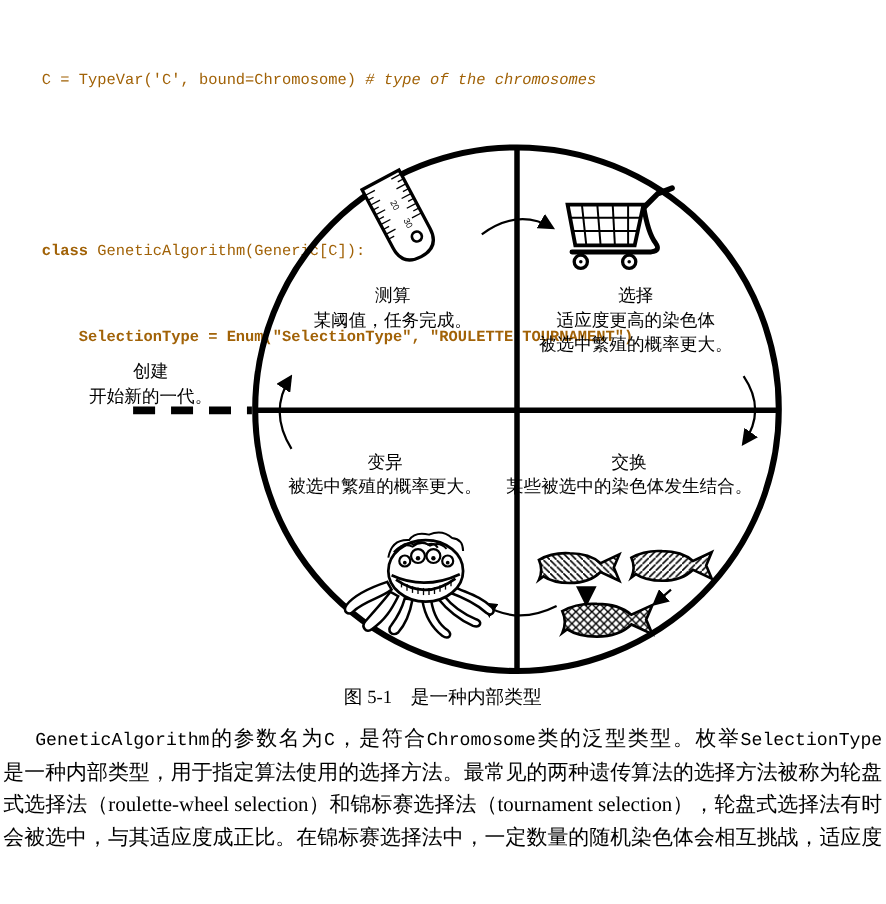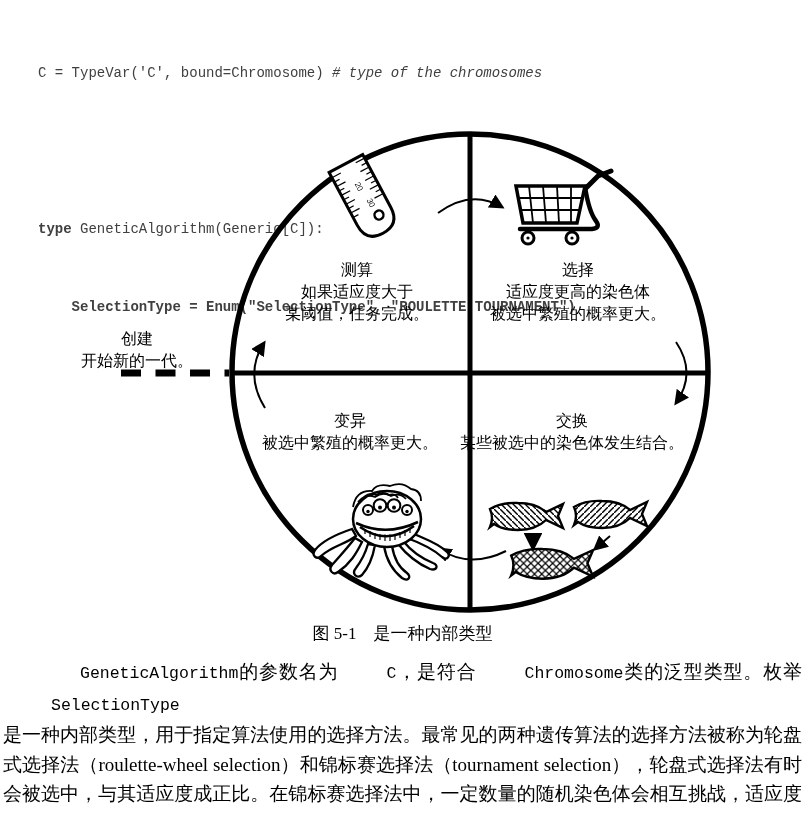--- a/index.html
+++ b/index.html
@@ -12,7 +12,7 @@
   .codeblock {
     position:absolute; left:38px; top:8px;
     font-family:"Liberation Mono","DejaVu Sans Mono",monospace;
-    font-size:14px; line-height:26px; white-space:pre; color:#404040;
+    font-size:14px; line-height:26px; white-space:pre; color:#a16207;
   }
   .cline { height:26px; }
   .codeblock i { font-style:italic; }

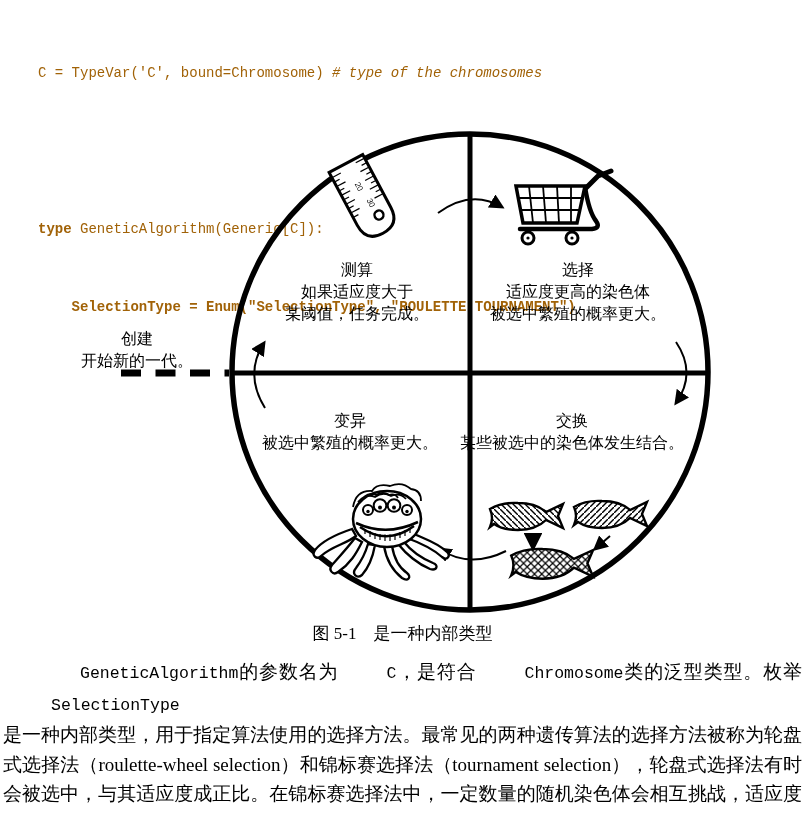--- a/index.html
+++ b/index.html
@@ -45,7 +45,7 @@
 <div class="codeblock">
   <div class="cline"><span>C = TypeVar('C', bound=Chromosome) </span><i># type of the chromosomes</i></div>
   <div class="cline"></div>
-  <div class="cline"><b>type</b><span> GeneticAlgorithm(Generic[C]):</span></div>
+  <div class="cline"><b>class</b><span> GeneticAlgorithm(Generic[C]):</span></div>
   <div class="cline"><b>    SelectionType = Enum("SelectionType", "ROULETTE TOURNAMENT")</b></div>
 </div>
 

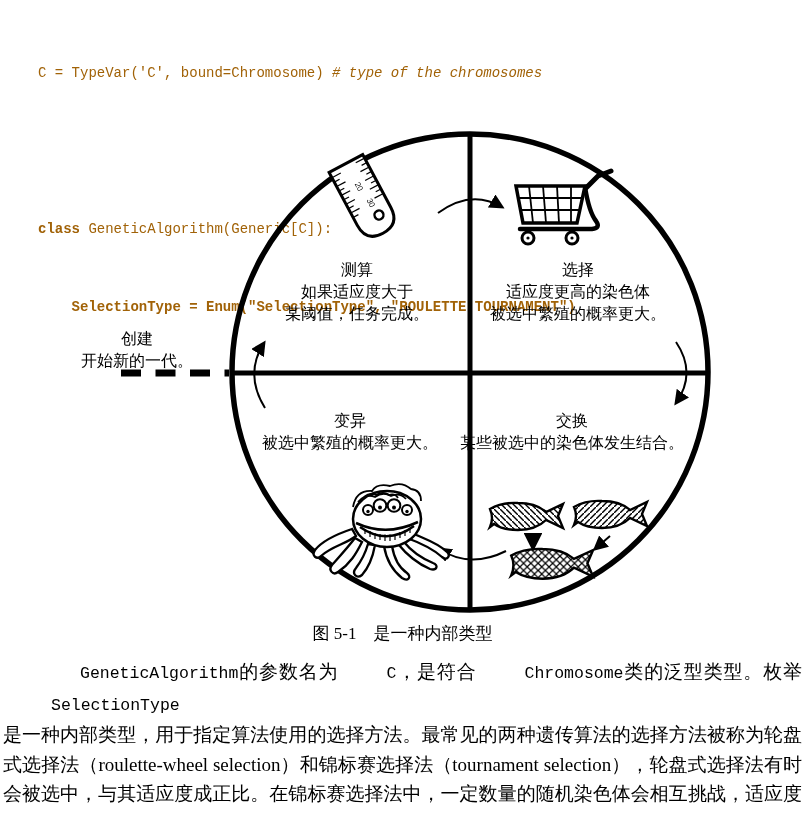--- a/index.html
+++ b/index.html
@@ -182,7 +182,6 @@
 
 <div class="qlabel" style="left:357px; top:259px;">
   <div>测算</div>
-  <div>如果适应度大于</div>
   <div>某阈值，任务完成。</div>
 </div>
 

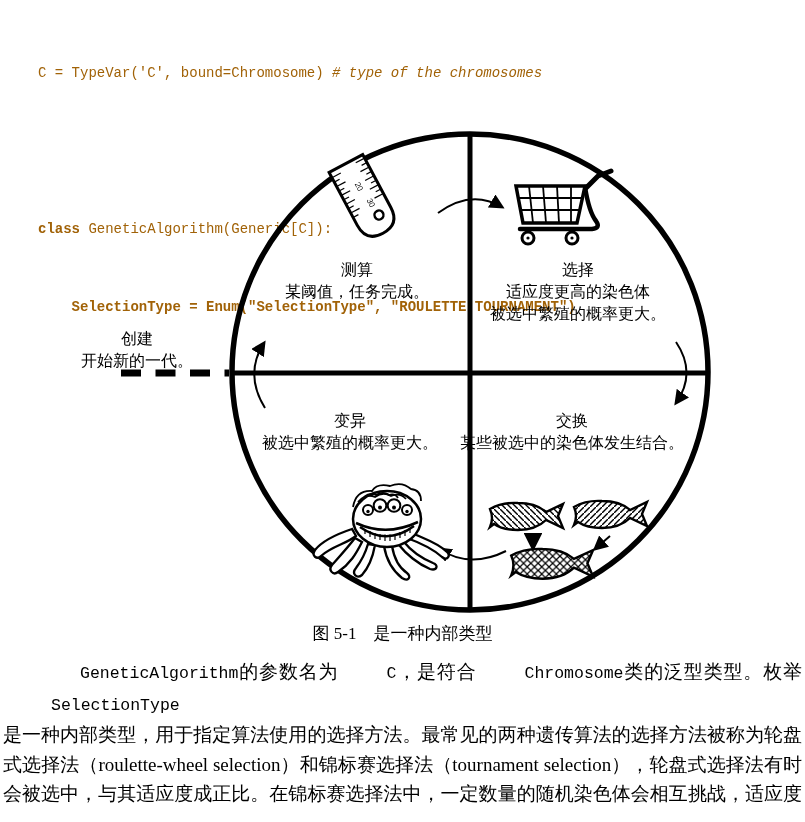--- a/index.html
+++ b/index.html
@@ -37,7 +37,7 @@
   }
   .bline { text-align:justify; text-align-last:justify; }
   .bline.first { text-indent:29px; }
-  .mono { font-family:"Liberation Mono","DejaVu Sans Mono",monospace; font-size:16.5px;margin-left:48px; }
+  .mono { font-family:"Liberation Mono","DejaVu Sans Mono",monospace; font-size:16.5px; }
 </style>
 </head>
 <body>

